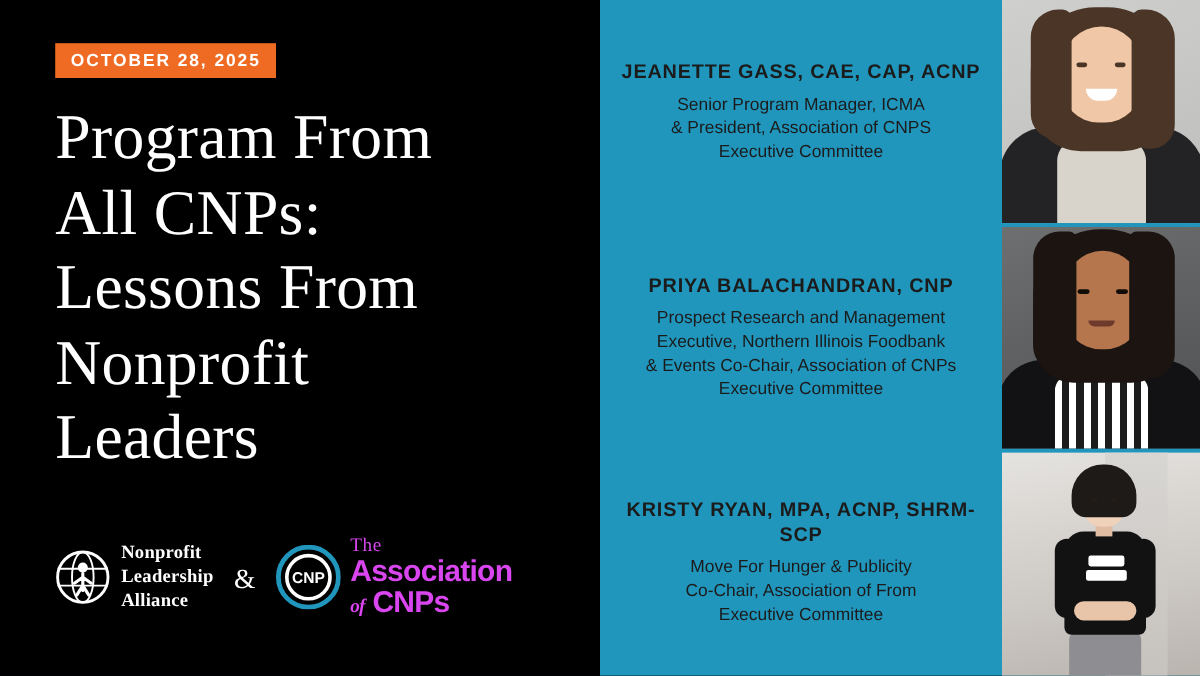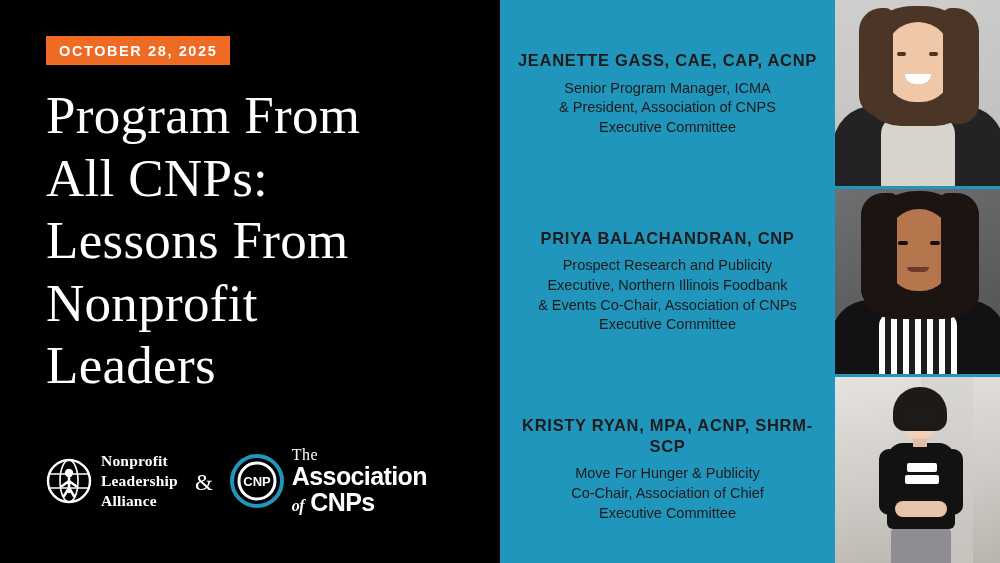--- a/index.html
+++ b/index.html
@@ -394,7 +394,7 @@
       <div class="speaker">
         <div class="sp-name">PRIYA BALACHANDRAN, CNP</div>
         <div class="sp-role">
-          <div>Prospect Research and Publicity</div>
+          <div>Prospect Research and Management</div>
           <div>Executive, Northern Illinois Foodbank</div>
           <div>&amp; Events Co-Chair, Association of CNPs</div>
           <div>Executive Committee</div>

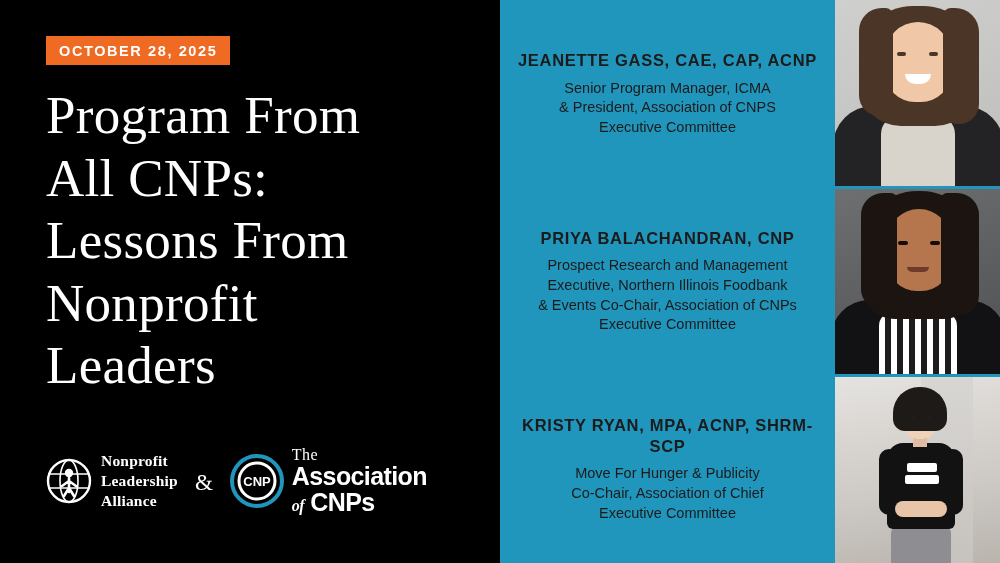--- a/index.html
+++ b/index.html
@@ -99,7 +99,7 @@
     margin-right: 8px;
   }
   .assoc-text {
-    color: #ffffff;
+    color: #d946ef;
     line-height: 1;
   }
   .assoc-the {

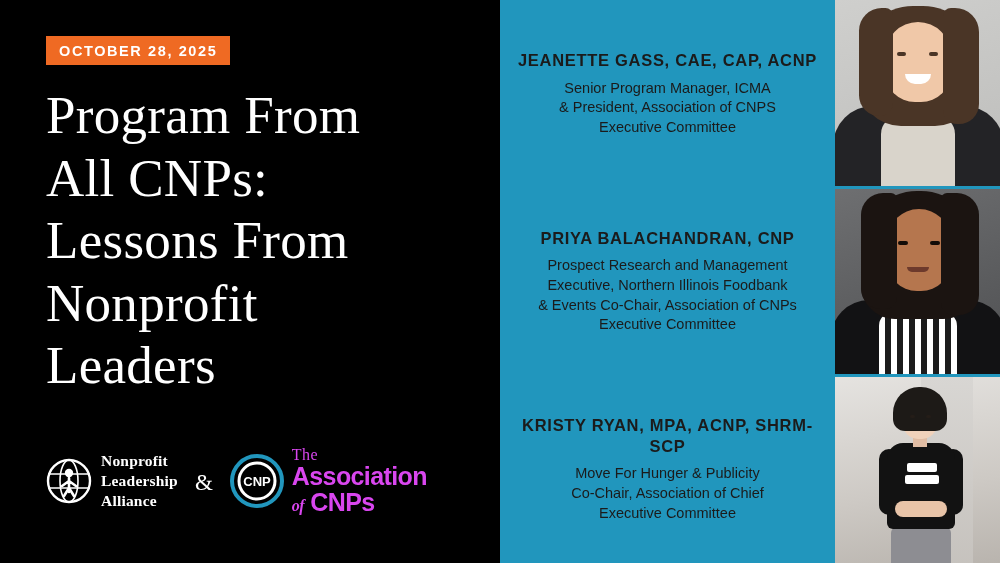--- a/index.html
+++ b/index.html
@@ -405,7 +405,7 @@
         <div class="sp-name">KRISTY RYAN, MPA, ACNP, SHRM-SCP</div>
         <div class="sp-role">
           <div>Move For Hunger &amp; Publicity</div>
-          <div>Co-Chair, Association of Chief</div>
+          <div>Co-Chair, Association of From</div>
           <div>Executive Committee</div>
         </div>
       </div>

